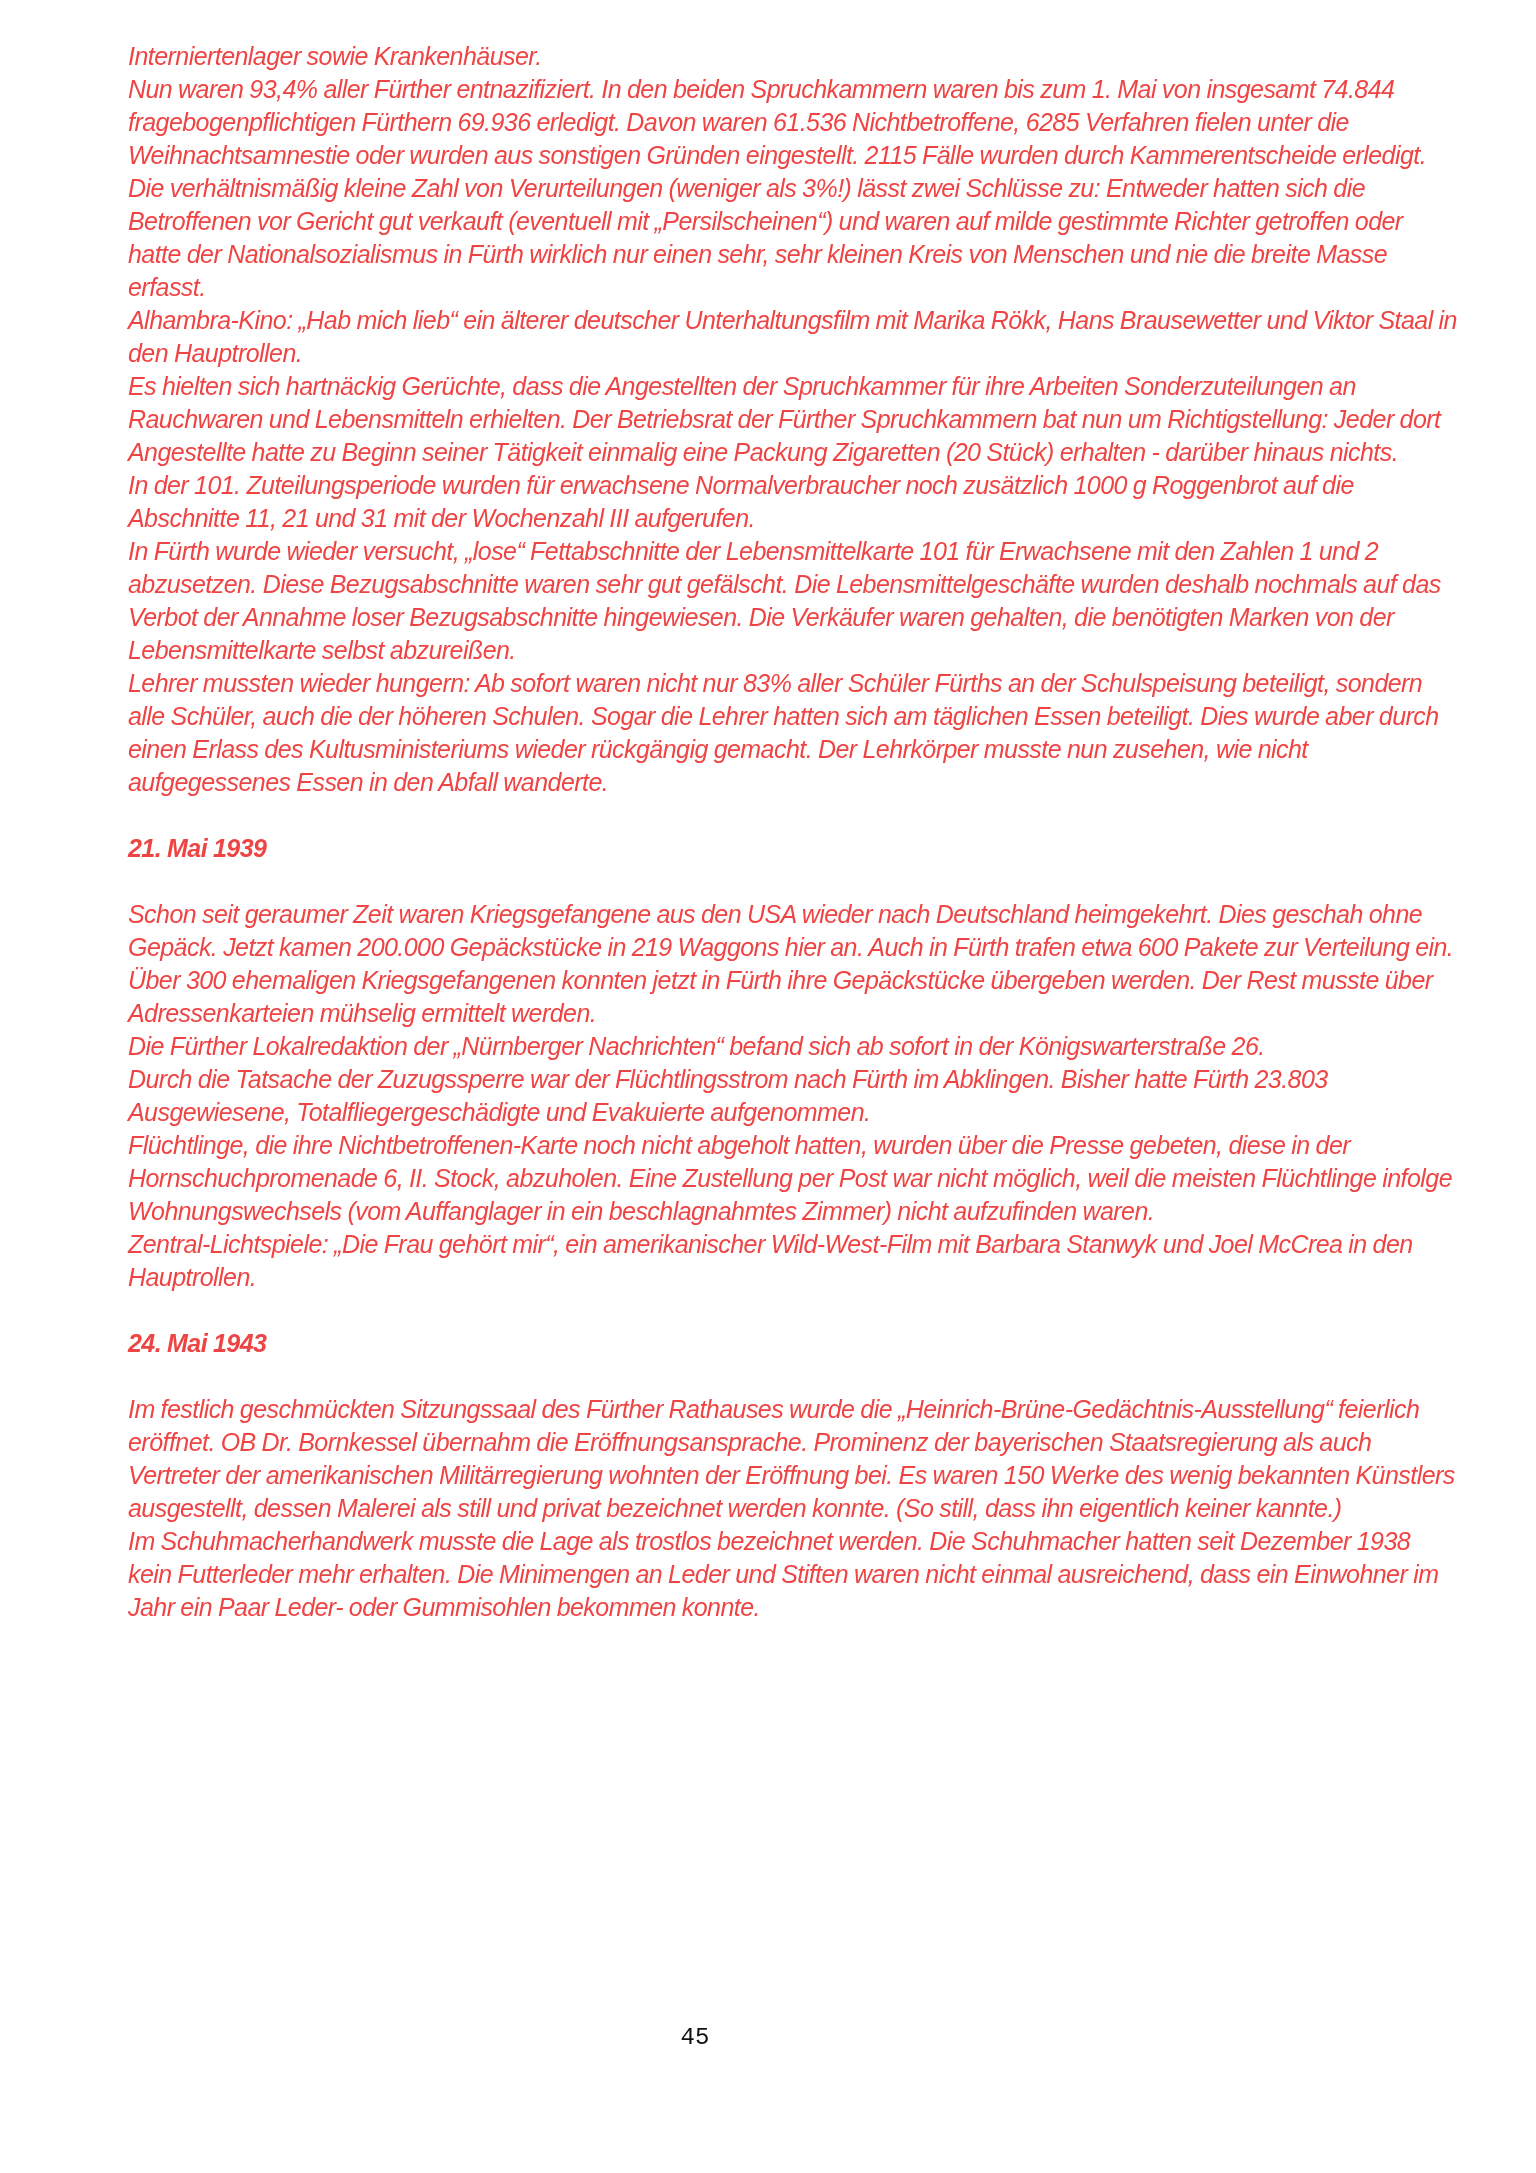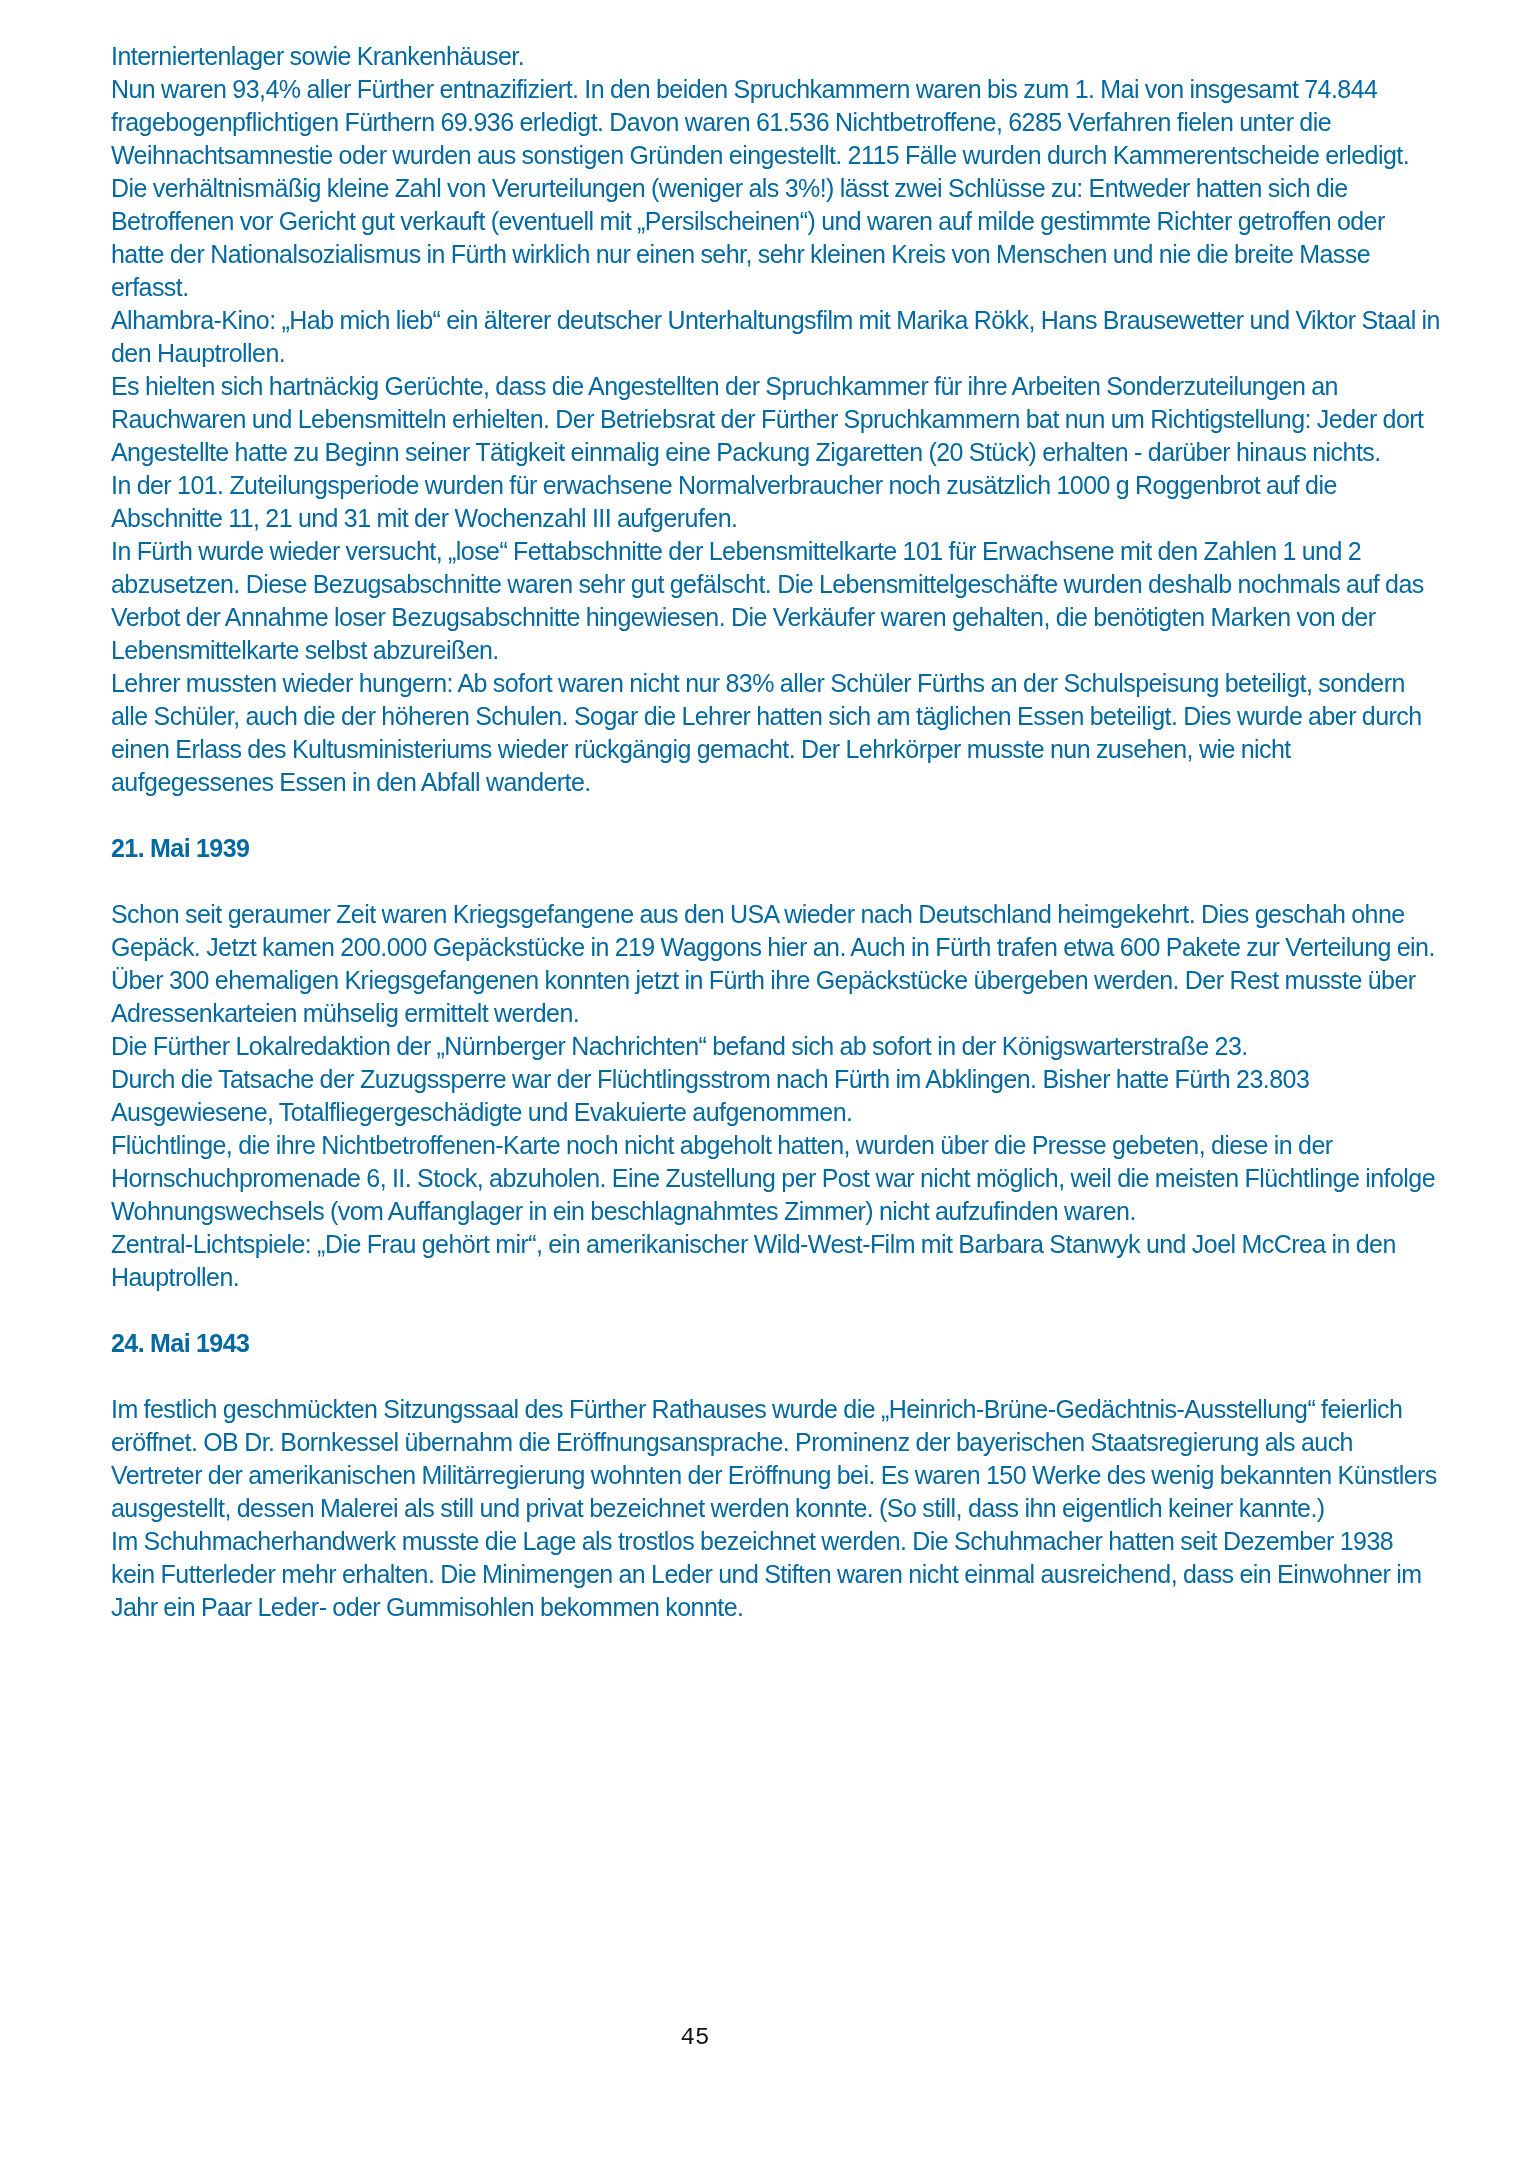--- a/index.html
+++ b/index.html
@@ -5,10 +5,10 @@
   html, body { margin: 0; padding: 0; background: #ffffff; }
   body { width: 1536px; height: 2173px; position: relative; overflow: hidden; }
   .page {
-    position: absolute; left: 111px; top: 40px; width: 1330px;
+    position: absolute; left: 128px; top: 40px; width: 1330px;
     font-family: "Liberation Sans", sans-serif;
-    font-size: 25px; line-height: 33px; color: #0369a1;
-    letter-spacing: -0.55px; word-spacing: -0.5px;
+    font-size: 25px; line-height: 33px; color: #ef4444;
+    letter-spacing: -0.55px; word-spacing: -0.5px; font-style: italic;
   }
   .page p { margin: 0; }
   .heading { font-weight: bold; margin: 0; }

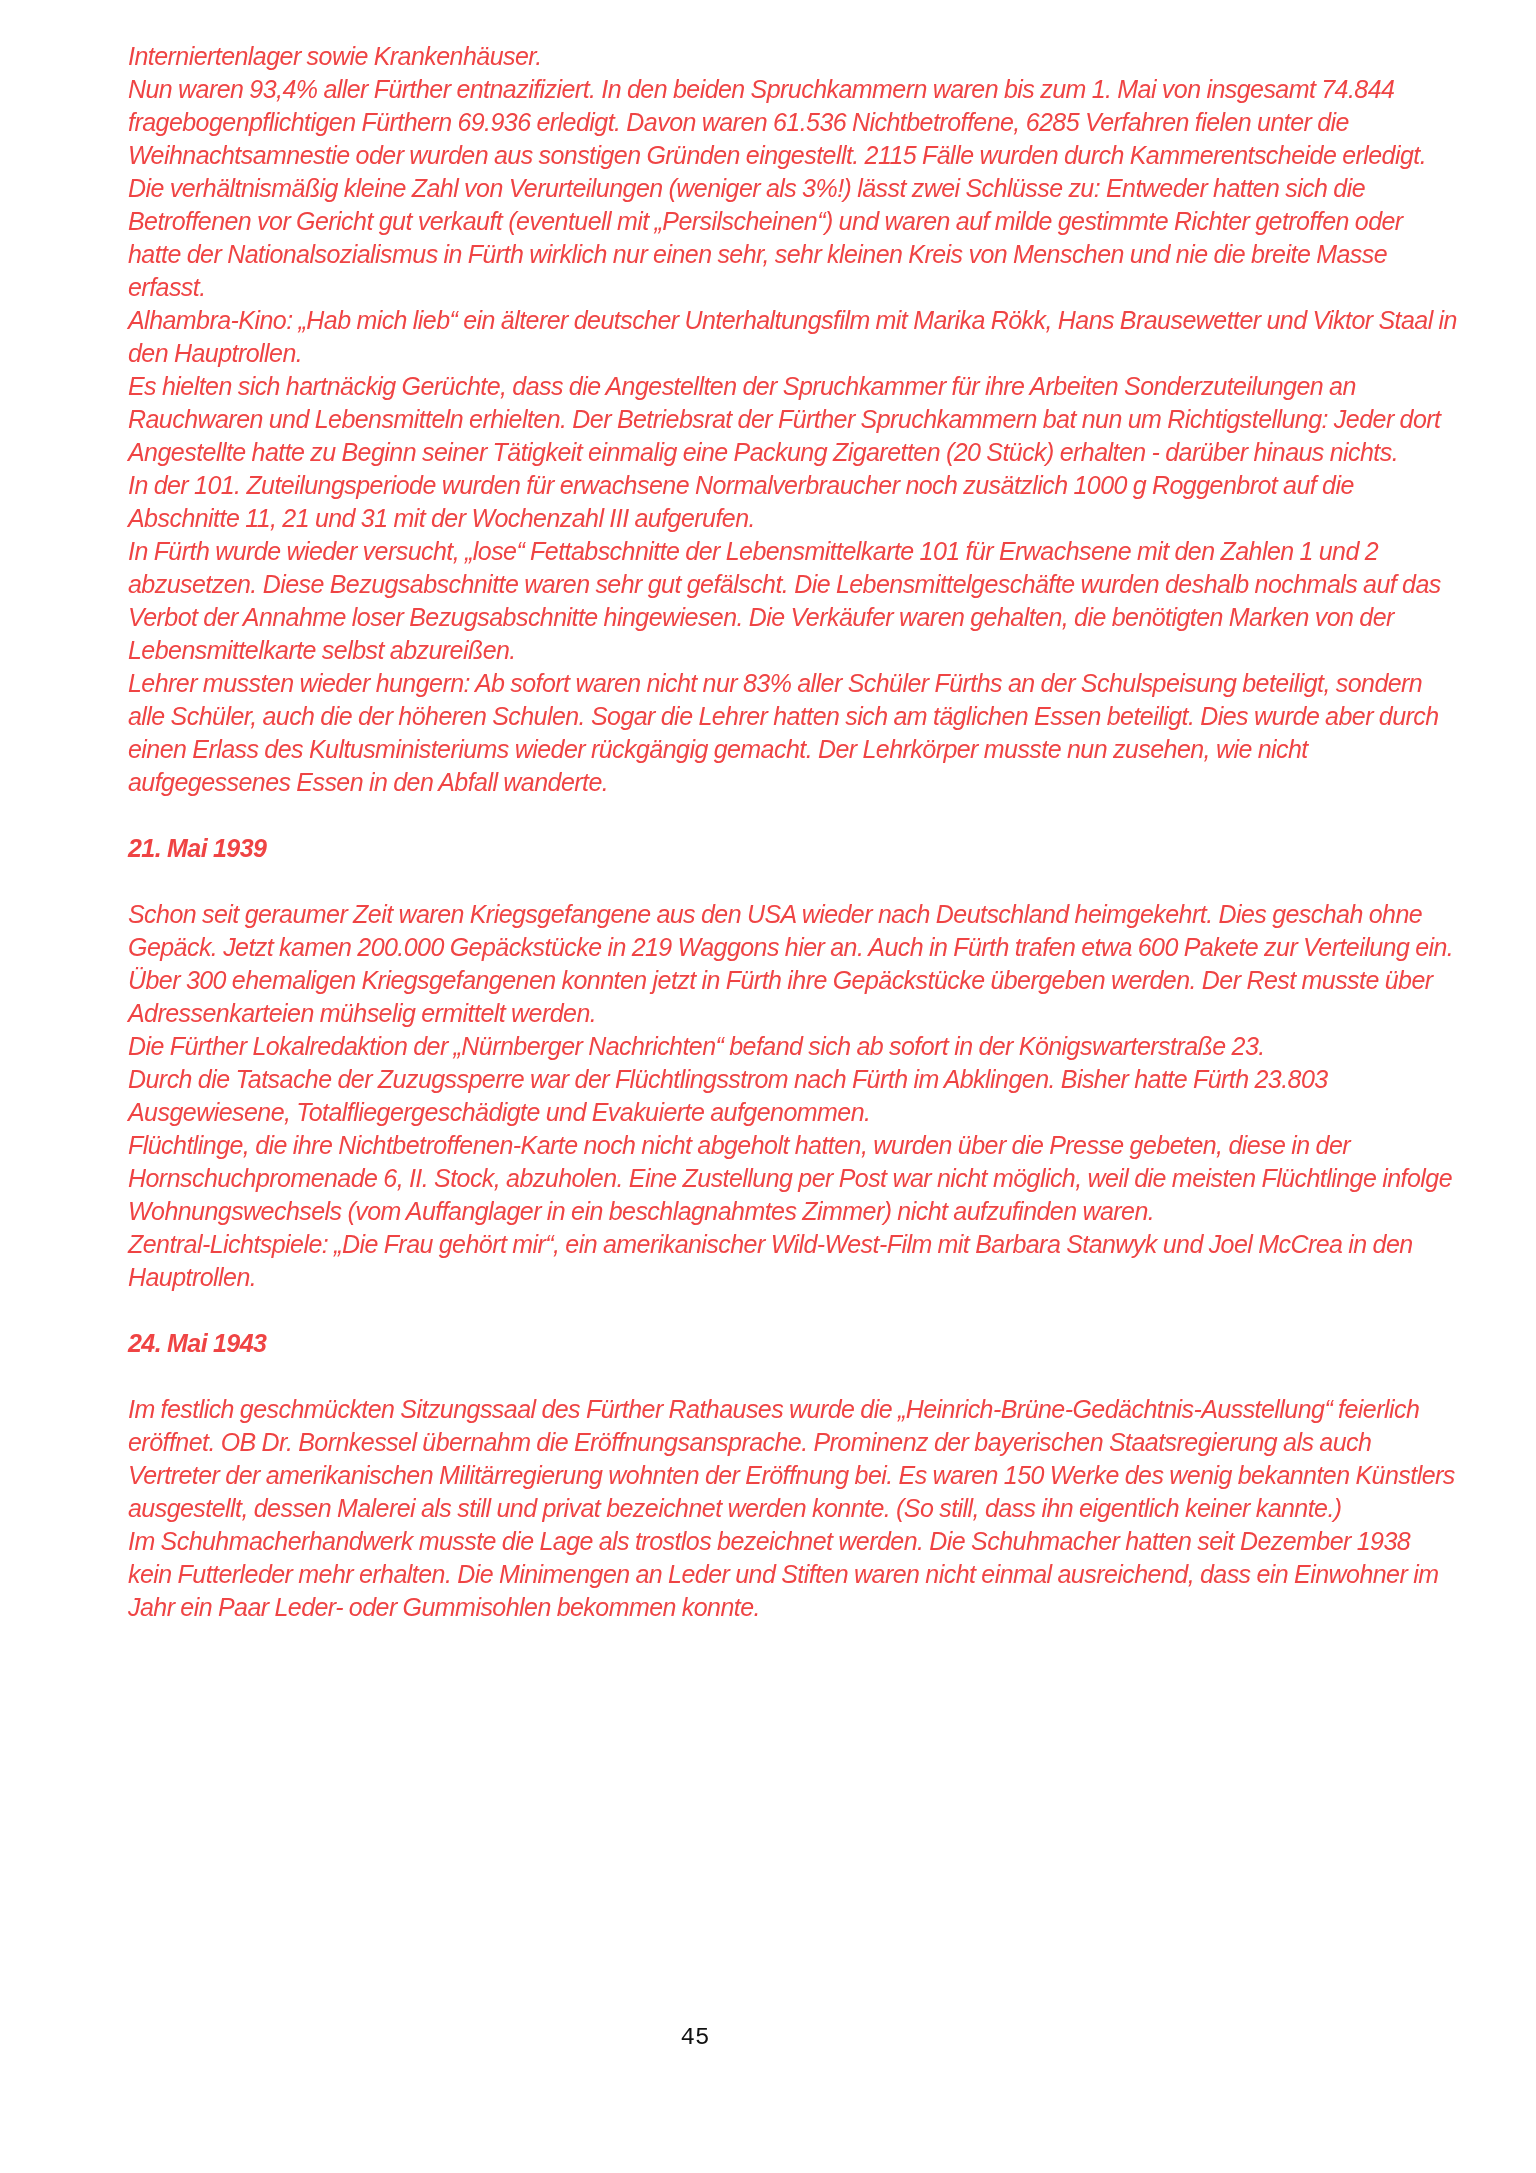--- a/index.html
+++ b/index.html
@@ -37,7 +37,7 @@
   <div>
     <p class="heading gap-before gap-after">21. Mai 1939</p>
     <p>Schon seit geraumer Zeit waren Kriegsgefangene aus den USA wieder nach Deutschland heimgekehrt. Dies geschah ohne Gepäck. Jetzt kamen 200.000 Gepäckstücke in 219 Waggons hier an. Auch in Fürth trafen etwa 600 Pakete zur Verteilung ein. Über 300 ehemaligen Kriegsgefangenen konnten jetzt in Fürth ihre Gepäckstücke übergeben werden. Der Rest musste über Adressenkarteien mühselig ermittelt werden.</p>
-    <p>Die Fürther Lokalredaktion der „Nürnberger Nachrichten“ befand sich ab sofort in der Königswarterstraße 23.</p>
+    <p>Die Fürther Lokalredaktion der „Nürnberger Nachrichten“ befand sich ab sofort in der Königswarterstraße 26.</p>
     <p>Durch die Tatsache der Zuzugssperre war der Flüchtlingsstrom nach Fürth im Abklingen. Bisher hatte Fürth 23.803 Ausgewiesene, Totalfliegergeschädigte und Evakuierte aufgenommen.</p>
     <p>Flüchtlinge, die ihre Nichtbetroffenen-Karte noch nicht abgeholt hatten, wurden über die Presse gebeten, diese in der Hornschuchpromenade 6, II. Stock, abzuholen. Eine Zustellung per Post war nicht möglich, weil die meisten Flüchtlinge infolge Wohnungswechsels (vom Auffanglager in ein beschlagnahmtes Zimmer) nicht aufzufinden waren.</p>
     <p>Zentral-Lichtspiele: „Die Frau gehört mir“, ein amerikanischer Wild-West-Film mit Barbara Stanwyk und Joel McCrea in den Hauptrollen.</p>

